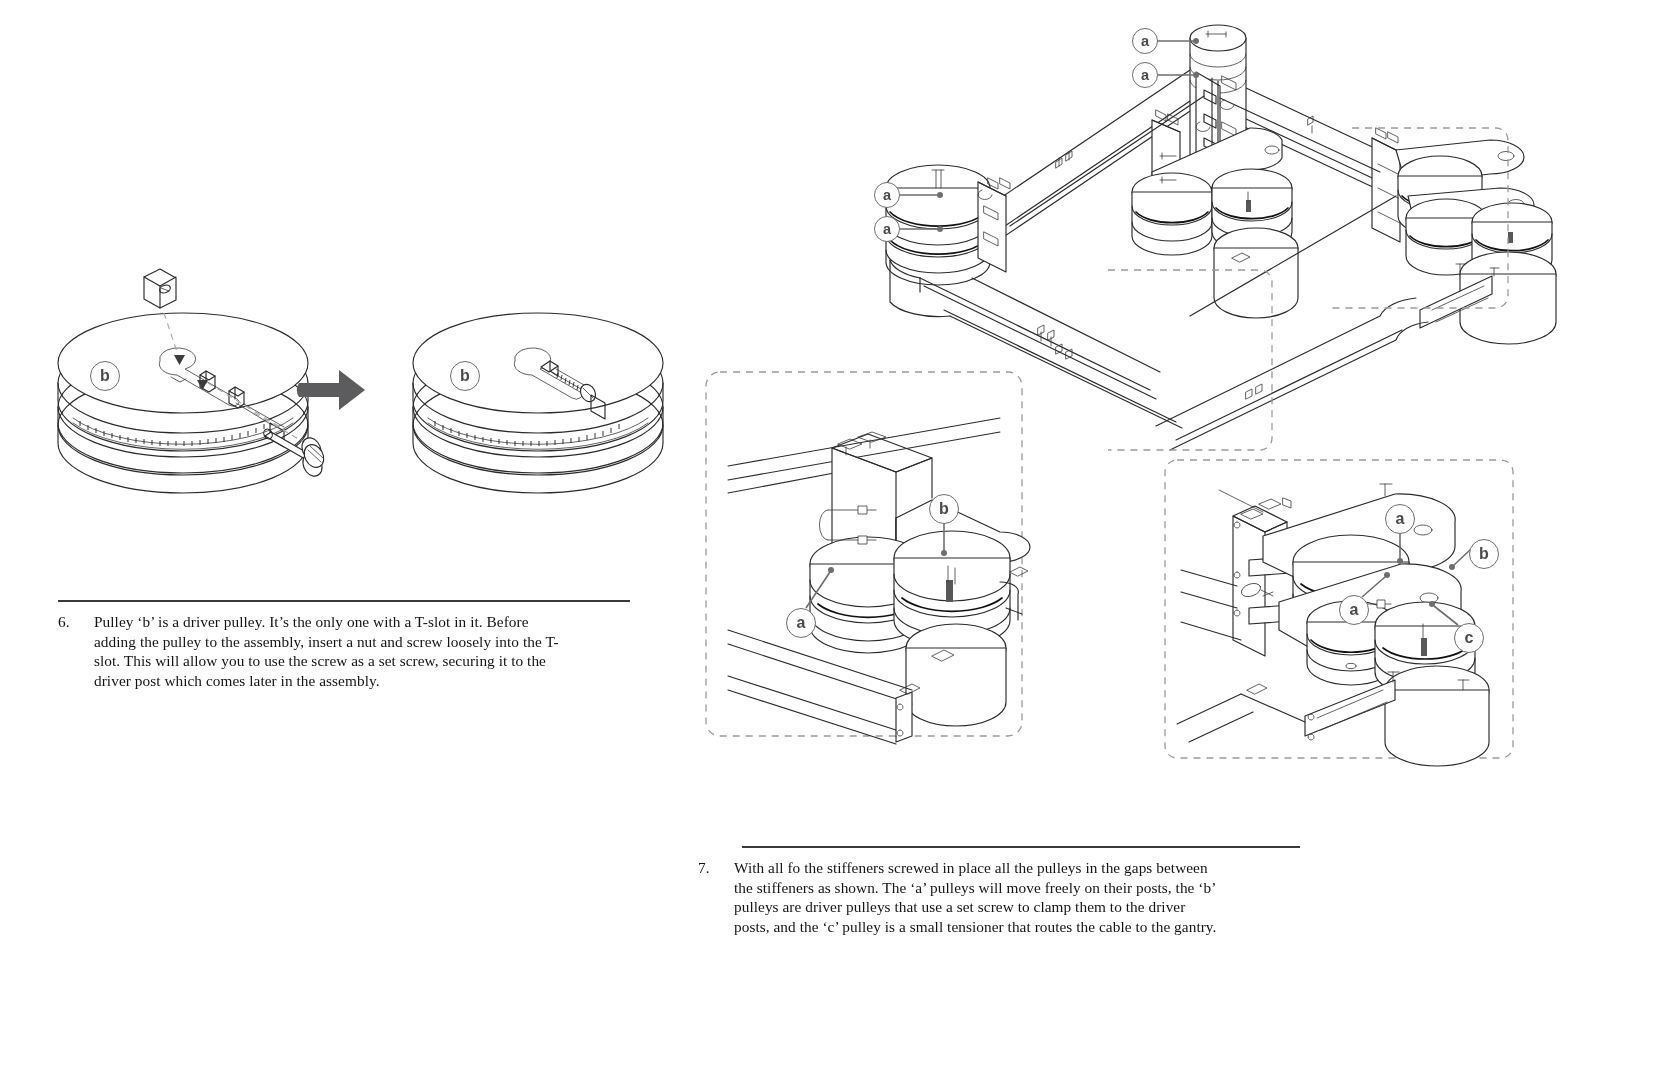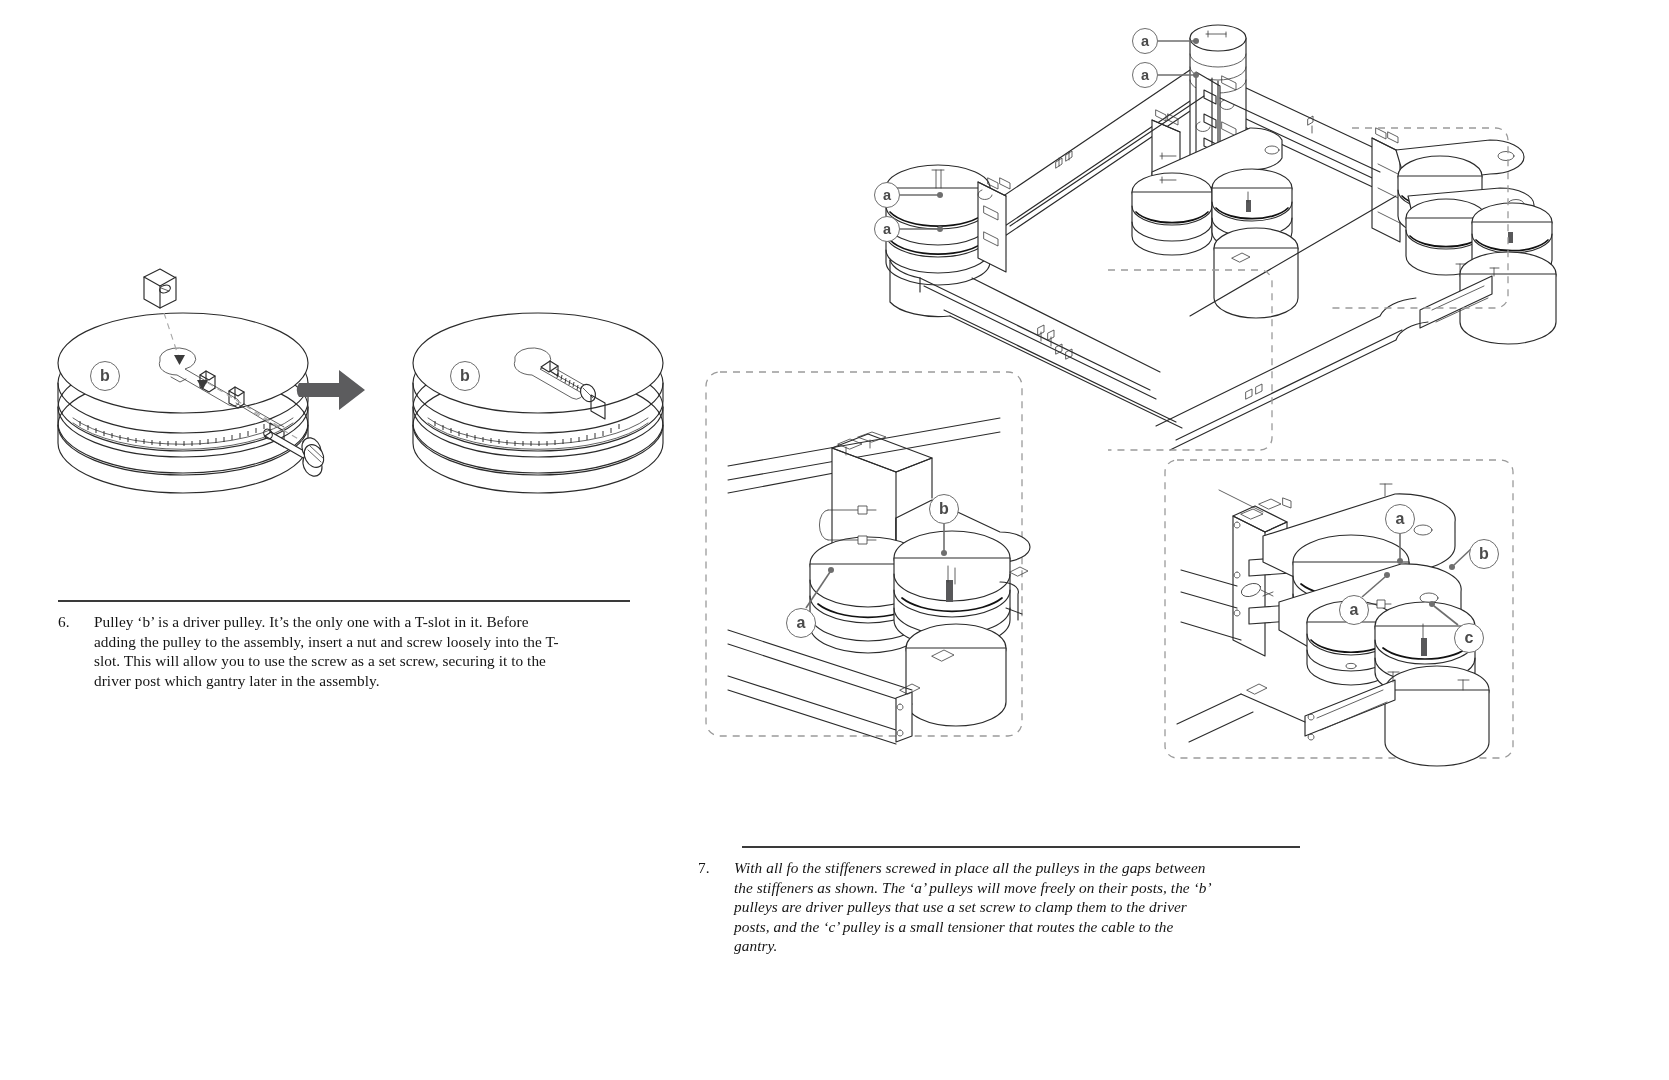--- a/index.html
+++ b/index.html
@@ -674,7 +674,7 @@
 
   <div class="step" id="step-6">
     <div class="step-num">6.</div>
-    <div class="step-body">Pulley ‘b’ is a driver pulley. It’s the only one with a T-slot in it. Before adding the pulley to the assembly, insert a nut and screw loosely into the T-slot. This will allow you to use the screw as a set screw, securing it to the driver post which gantry later in the assembly.</div>
+    <div class="step-body">Pulley ‘b’ is a driver pulley. It’s the only one with a T-slot in it. Before adding the pulley to the assembly, insert a nut and screw loosely into the T-slot. This will allow you to use the screw as a set screw, securing it to the driver post which comes later in the assembly.</div>
   </div>
 
   <div class="step" id="step-7">

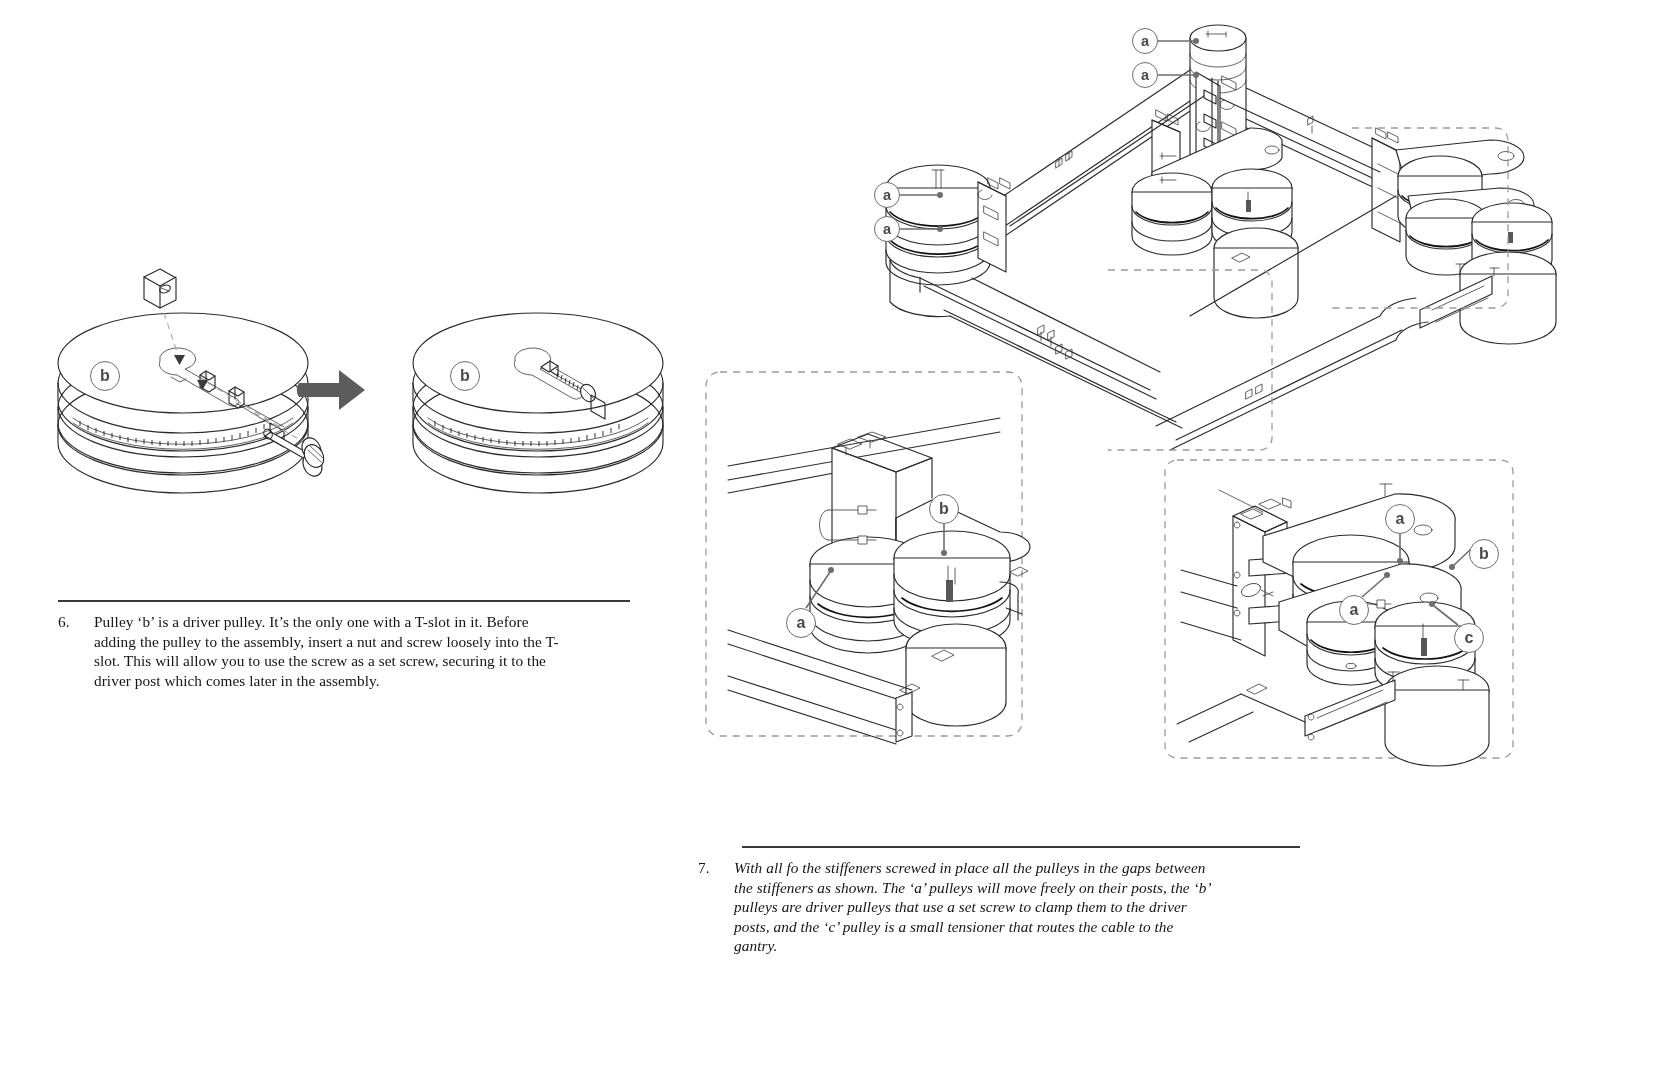--- a/index.html
+++ b/index.html
@@ -61,7 +61,7 @@
   #step-6 { left: 58px;  top: 612px; width: 510px; }
   #step-6 .step-body { width: 452px; }
   #step-7 { left: 698px; top: 858px; width: 520px; }
-  #step-7 .step-body { width: 460px; font-style: italic; }
+  #step-7 .step-body { width: 460px; }
 
   
   .callout {

